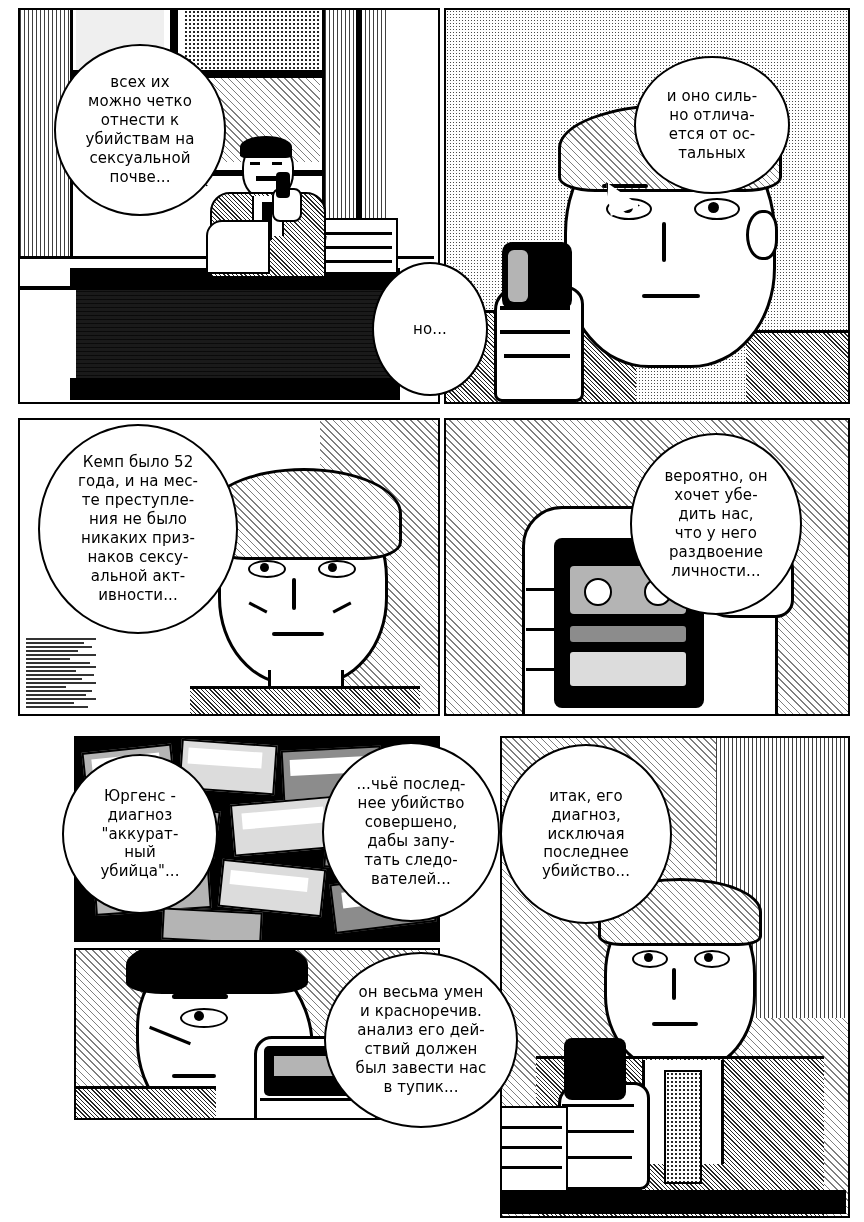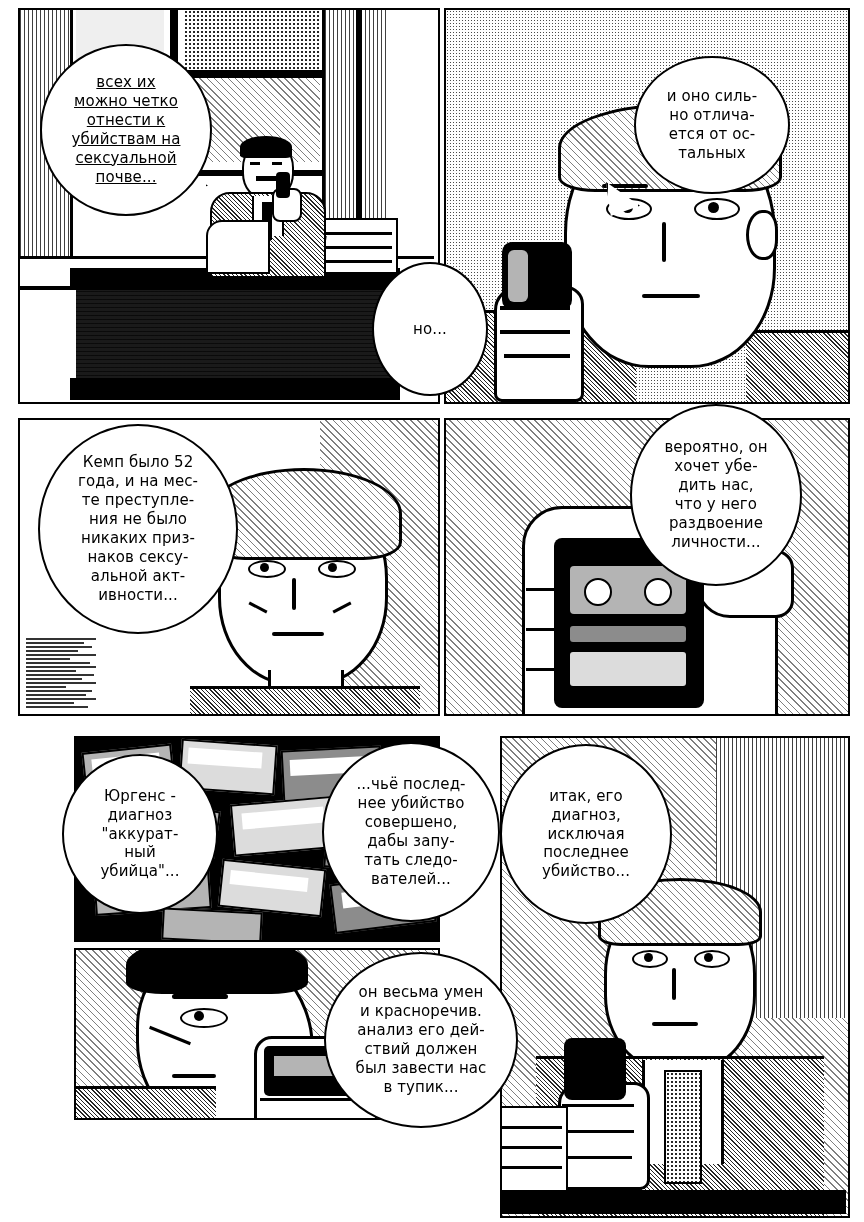--- a/index.html
+++ b/index.html
@@ -176,7 +176,7 @@
     <div class="shape" style="left:186px; top:210px; width:60px; height:50px; background:#fff; border:2px solid #000; border-radius:16px 0 0 0;"></div>
   </div>
 
-  <div class="balloon" style="left:40px; top:44px; width:168px; height:168px;text-decoration:underline;">
+  <div class="balloon" style="left:54px; top:44px; width:168px; height:168px;">
     <span class="txt">всех их
 можно четко
 отнести к

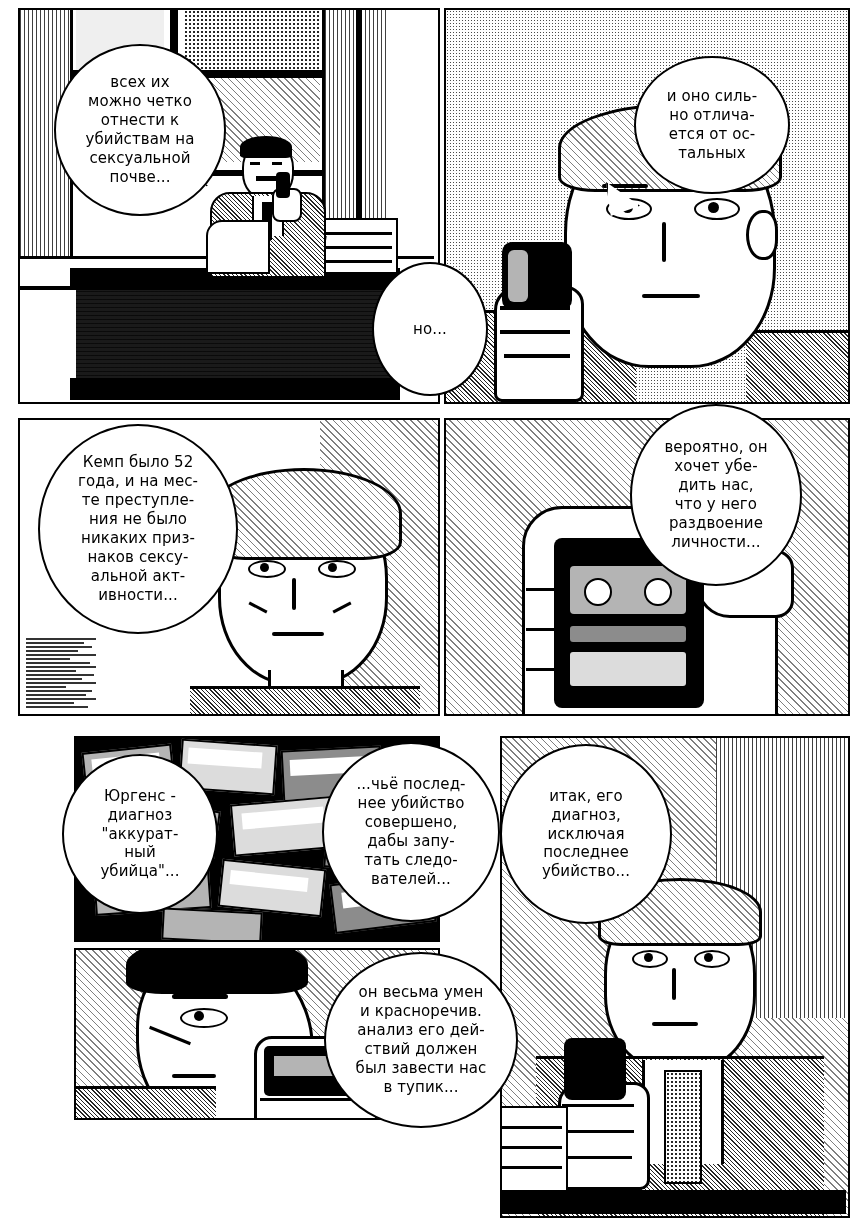--- a/index.html
+++ b/index.html
@@ -299,7 +299,7 @@
   </div>
 
 
-  <div class="balloon" style="left:630px; top:404px; width:168px; height:178px;">
+  <div class="balloon" style="left:630px; top:433px; width:168px; height:178px;">
     <span class="txt">вероятно, он
 хочет убе-
 дить нас,

